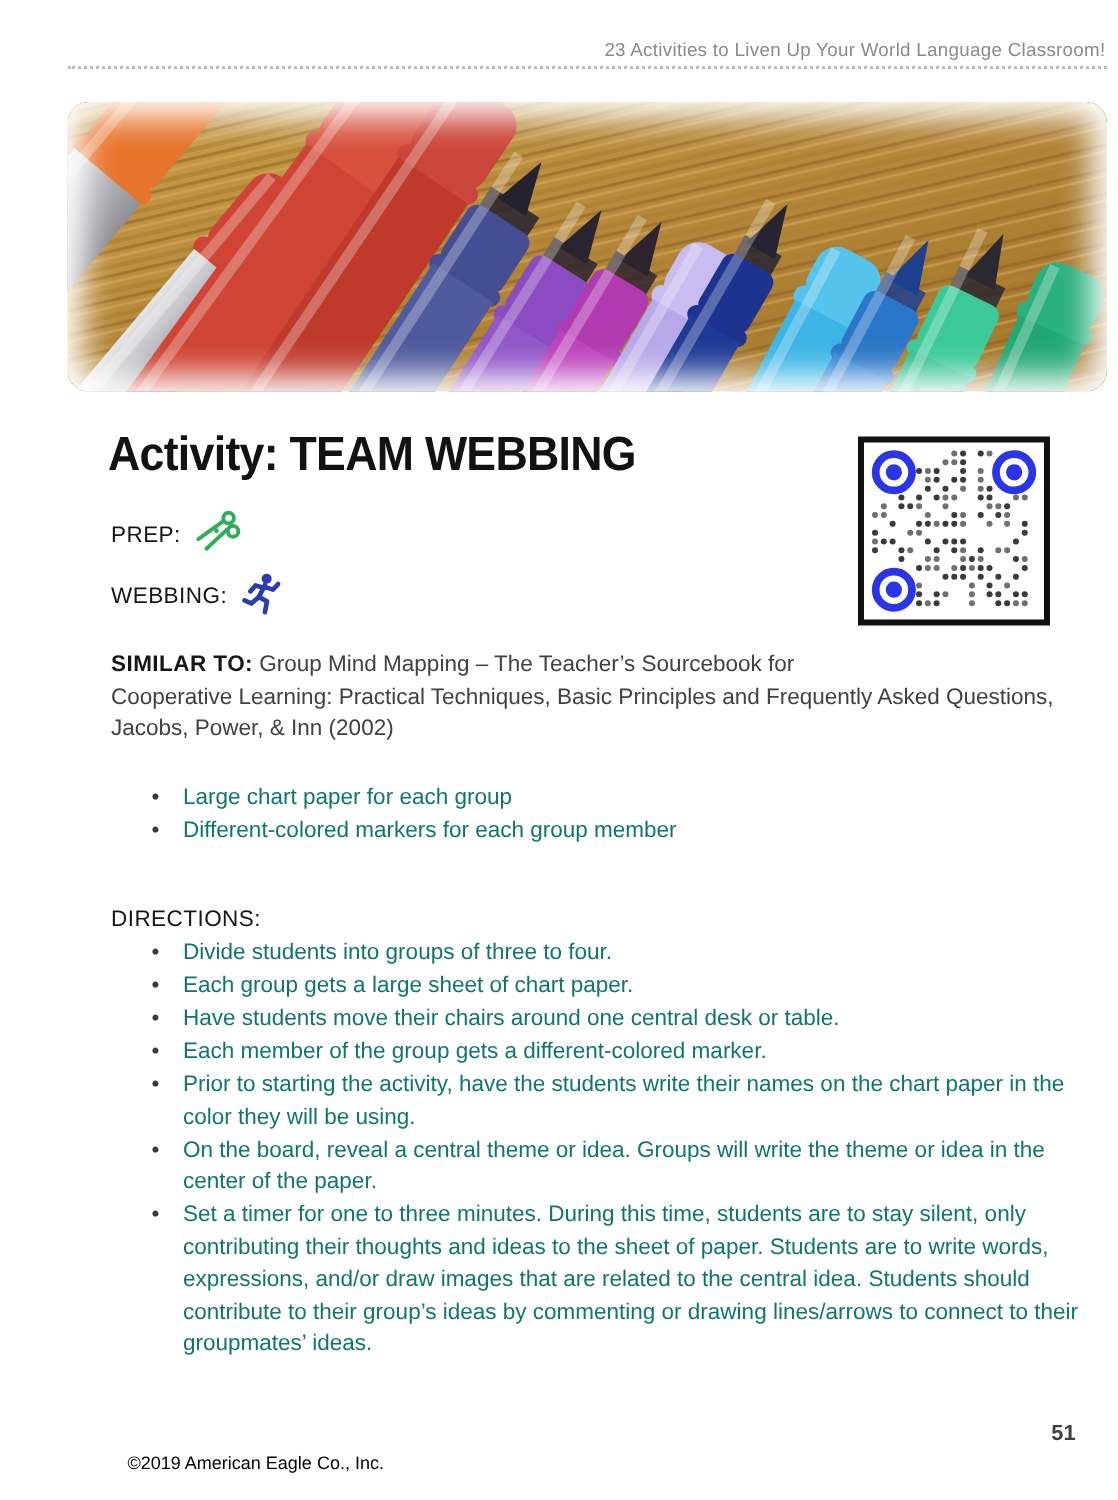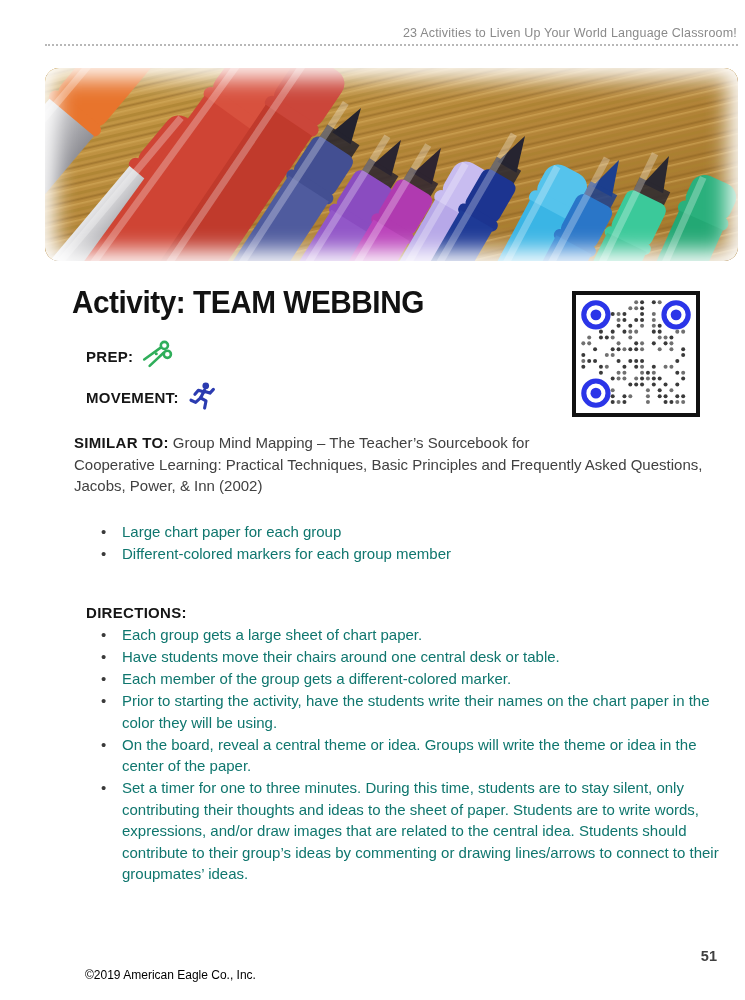--- a/index.html
+++ b/index.html
@@ -21,7 +21,7 @@
   .icon-row { position:absolute; left:74px; display:flex; align-items:center; gap:8px; }
   .row-prep { top:340px; }
   .row-movement { top:382px; }
-  .label { font-size:15px; font-weight:bold; color:#161616; letter-spacing:0.3px;margin-left:12px; }
+  .label { font-size:15px; font-weight:normal; color:#161616; letter-spacing:0.3px; }
 
   .similar { position:absolute; left:74px; top:432px; width:645px; font-size:15px; line-height:21.5px; color:#414141; }
   .similar b { color:#161616; letter-spacing:0.3px; }

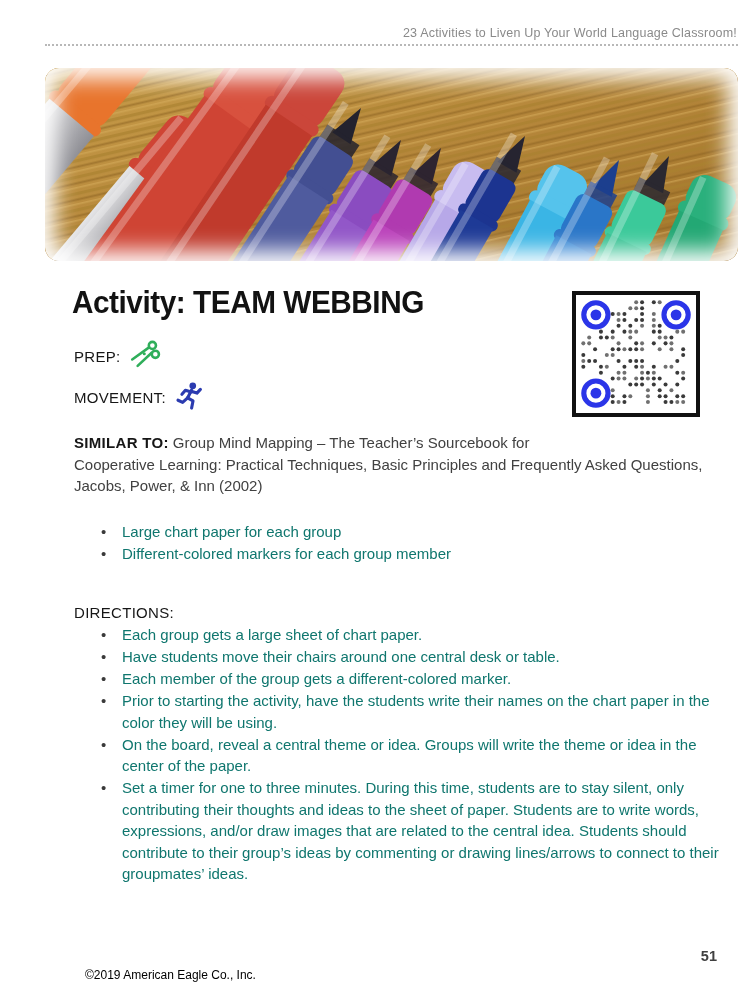--- a/index.html
+++ b/index.html
@@ -314,7 +314,7 @@
   </div>
 
   <div class="icon-row row-movement">
-    <span class="label">MOVEMENT:</span>
+    <span class="label">WEBBING:</span>
     <svg width="32" height="30" viewBox="0 0 24 26">
       <circle cx="14.4" cy="3.3" r="2.9" fill="#2b3bb0"></circle>
       <g stroke="#2b3bb0" stroke-width="2.7" fill="none" stroke-linecap="round" stroke-linejoin="round">

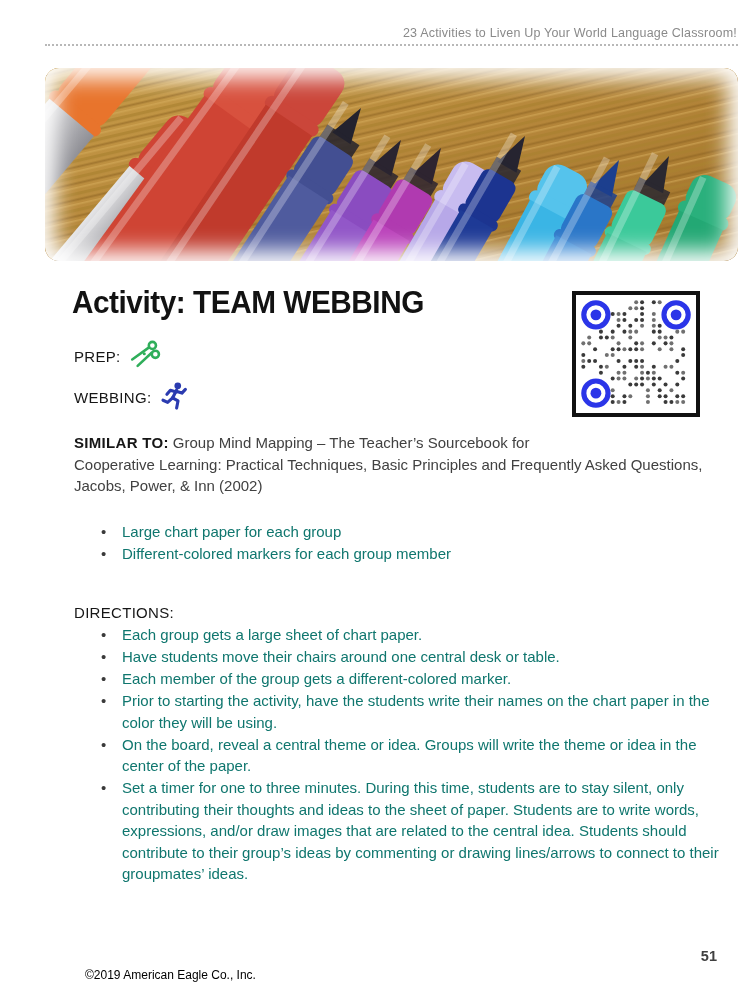--- a/index.html
+++ b/index.html
@@ -343,6 +343,7 @@
   <div class="section sec-directions">
     <div class="label">DIRECTIONS:</div>
     <ul>
+        <li>Divide students into groups of three to four.</li>
         <li>Each group gets a large sheet of chart paper.</li>
         <li>Have students move their chairs around one central desk or table.</li>
         <li>Each member of the group gets a different-colored marker.</li>

